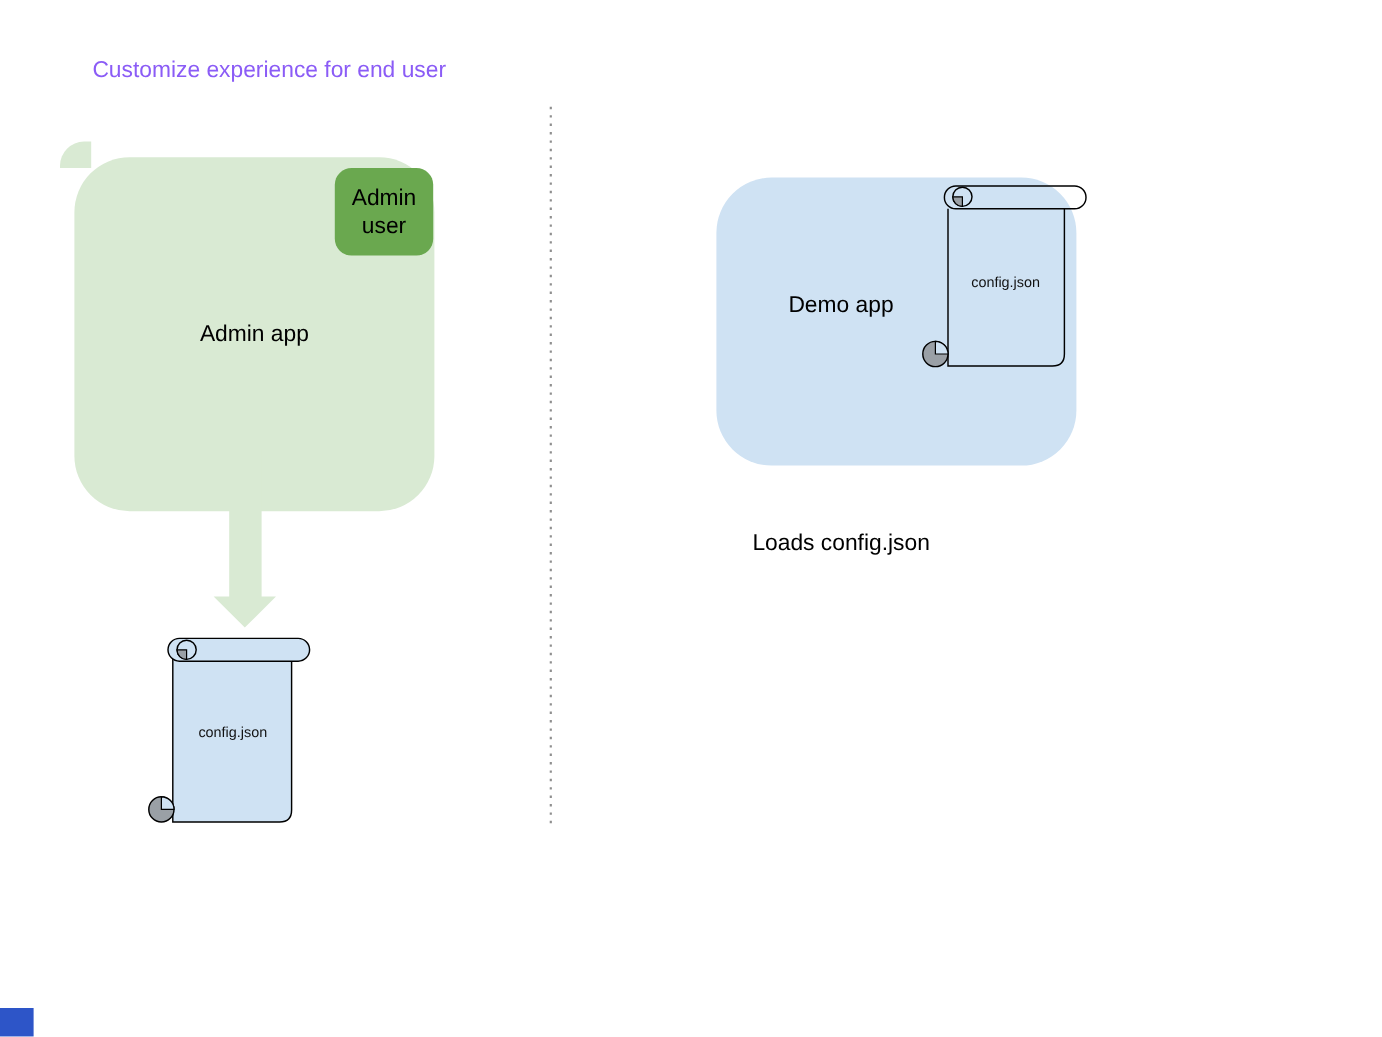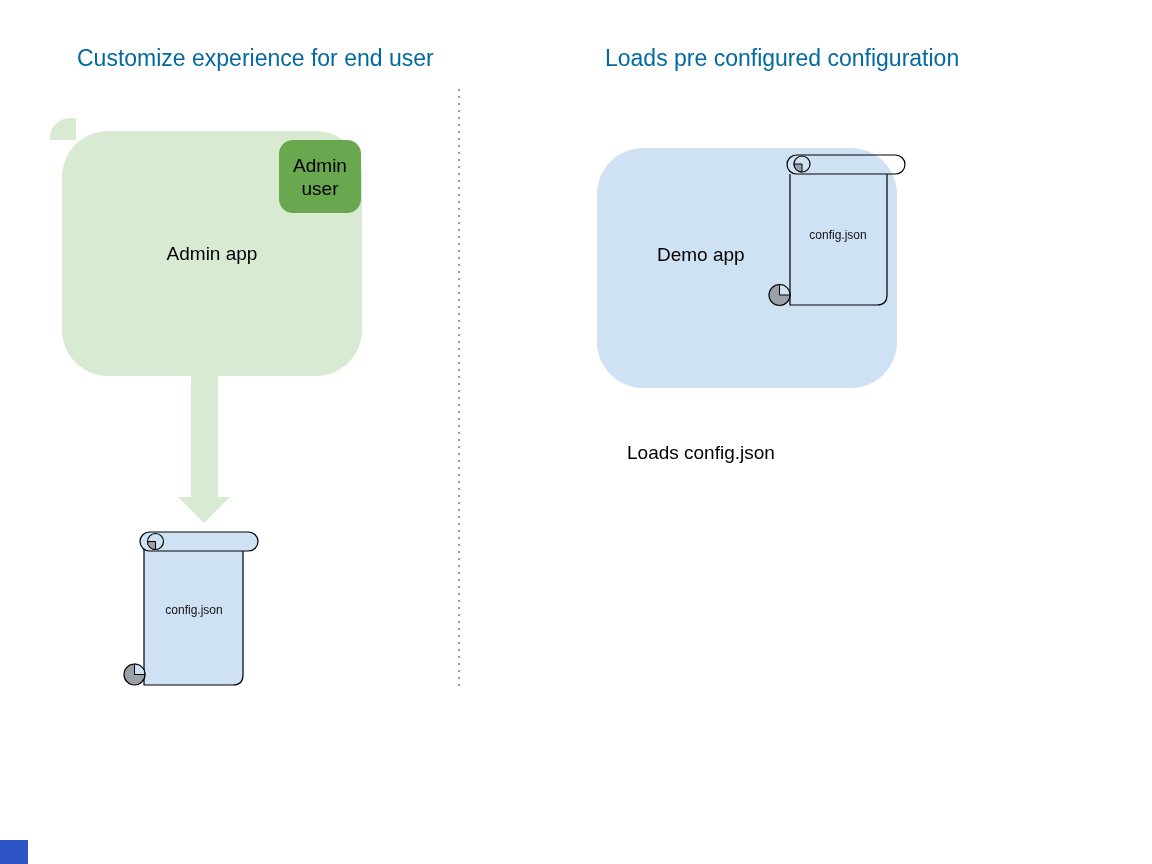--- a/index.html
+++ b/index.html
@@ -9,7 +9,7 @@
   }
   .abs{position:absolute;}
   .label{font-size:19px;line-height:23px;color:#000;}
-  .section-title{font-size:23px;line-height:23px;color:#0369a1;white-space:nowrap;}
+  .section-title{font-size:19px;line-height:23px;color:#8b5cf6;white-space:nowrap;}
   .app-box{border-radius:46px;}
   .admin-app{left:62px;top:131px;width:300px;height:245px;background:#d9ead3;
     display:flex;align-items:center;justify-content:center;}

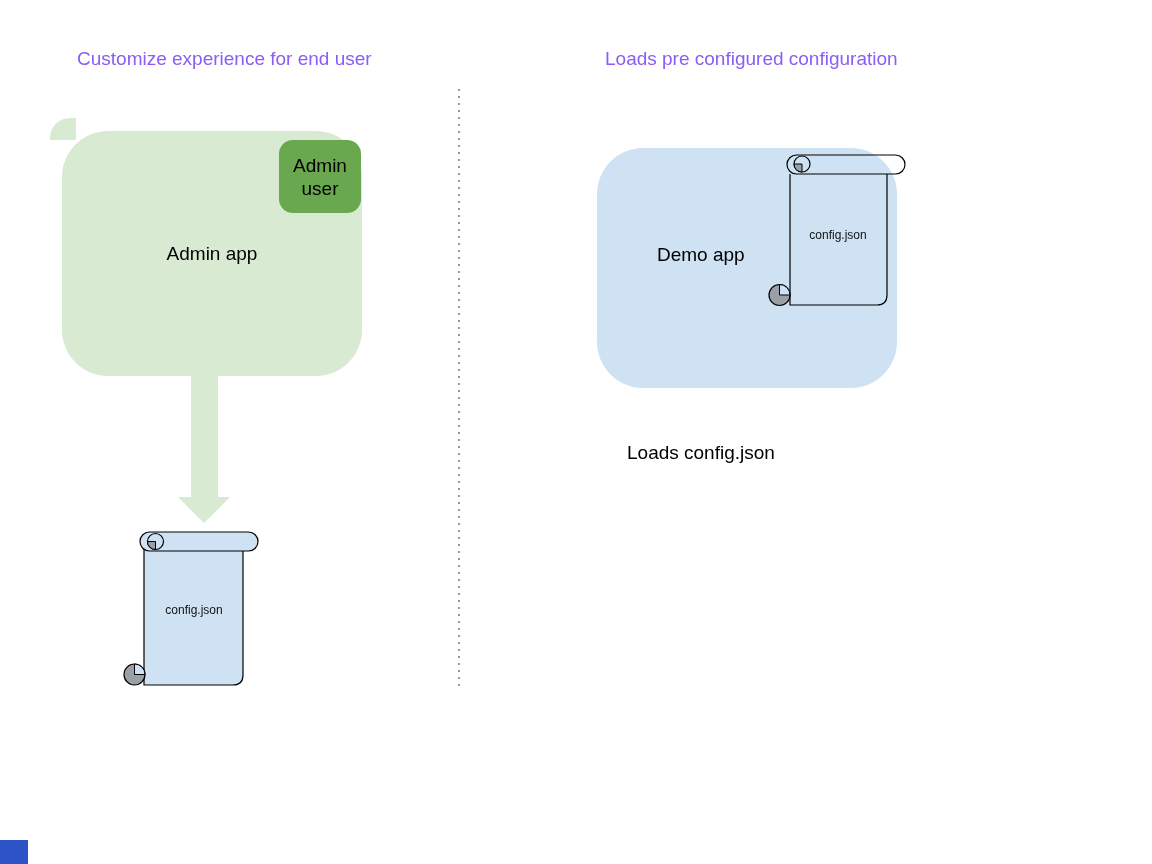--- a/index.html
+++ b/index.html
@@ -34,7 +34,6 @@
 <div class="canvas">
 
   <div class="abs section-title" style="left:77px;top:47px;">Customize experience for end user</div>
-  <div class="abs section-title" style="left:605px;top:47px;">Loads pre configured configuration</div>
 
   <div class="abs ghost-corner"></div>
   <div class="abs app-box admin-app">

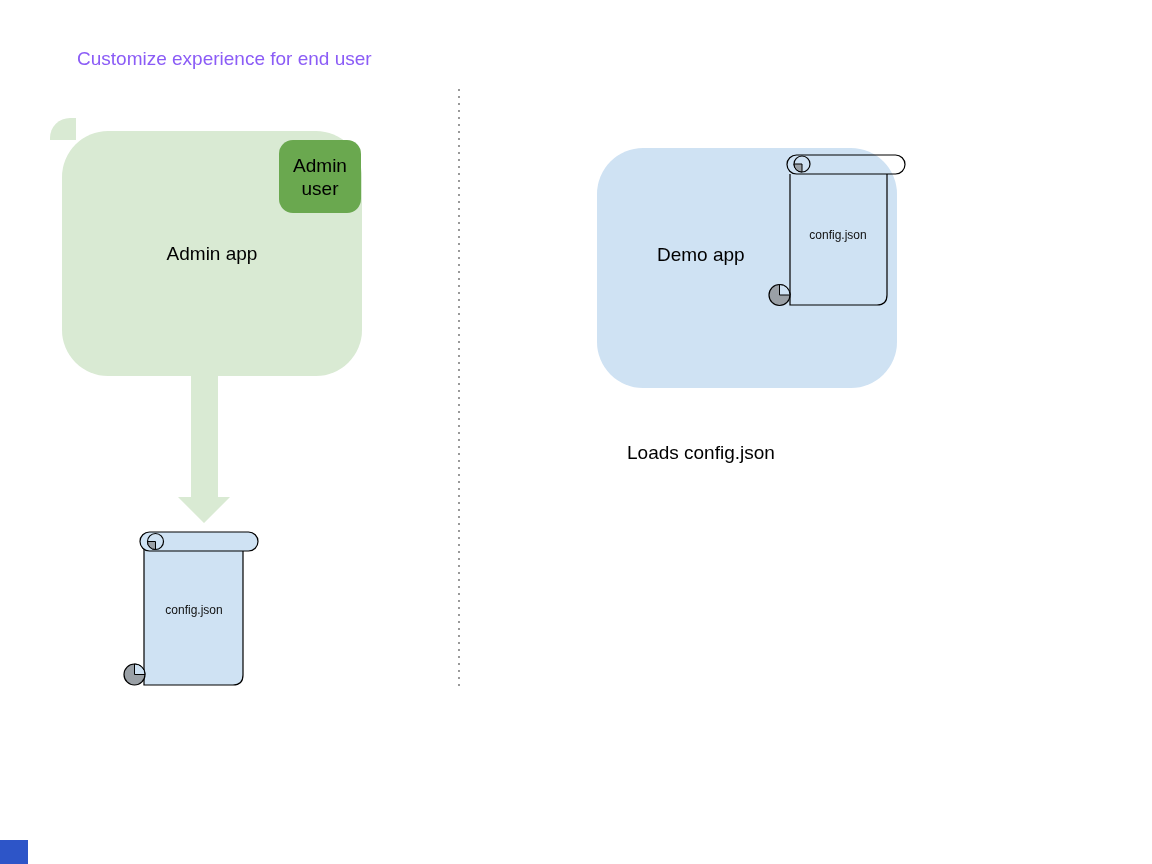--- a/index.html
+++ b/index.html
@@ -11,7 +11,7 @@
   .label{font-size:19px;line-height:23px;color:#000;}
   .section-title{font-size:19px;line-height:23px;color:#8b5cf6;white-space:nowrap;}
   .app-box{border-radius:46px;}
-  .admin-app{left:62px;top:131px;width:300px;height:245px;background:#d9ead3;
+  .admin-app{left:62px;top:131px;width:300px;height:295px;background:#d9ead3;
     display:flex;align-items:center;justify-content:center;}
   .ghost-corner{left:50px;top:118px;width:26px;height:22px;background:#d9ead3;
     border-top-left-radius:20px;}

